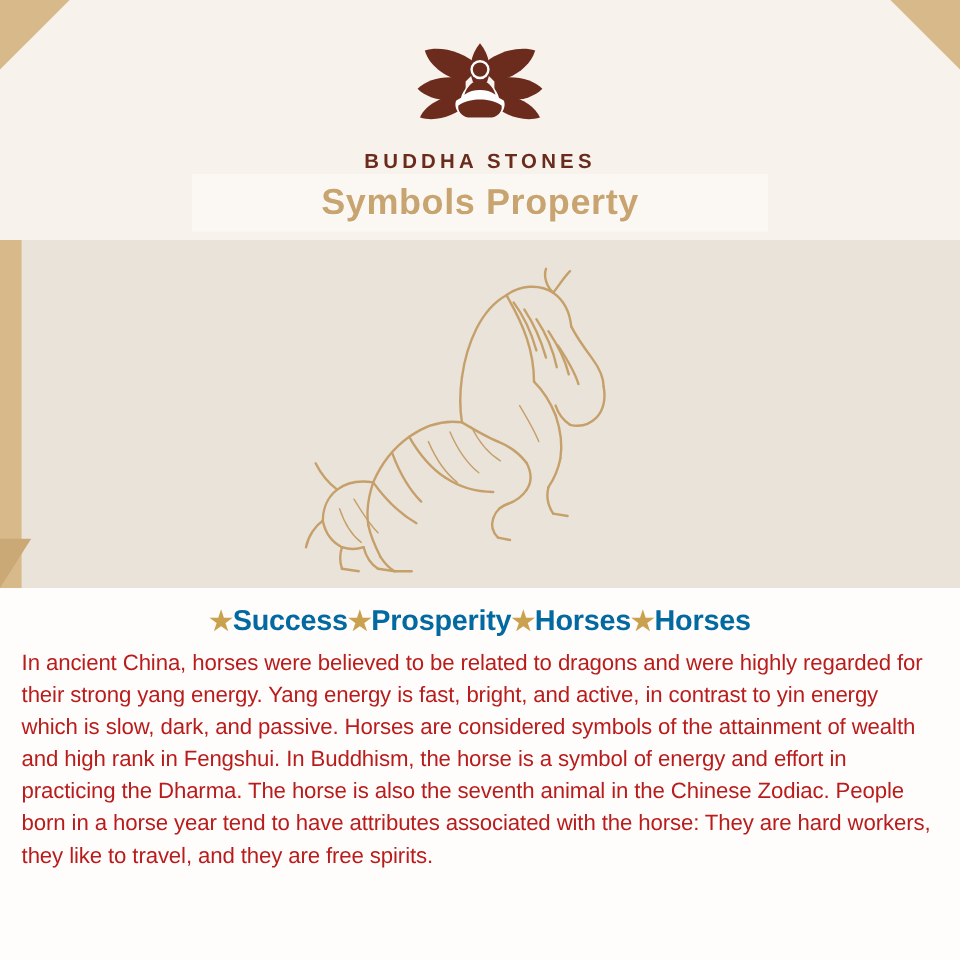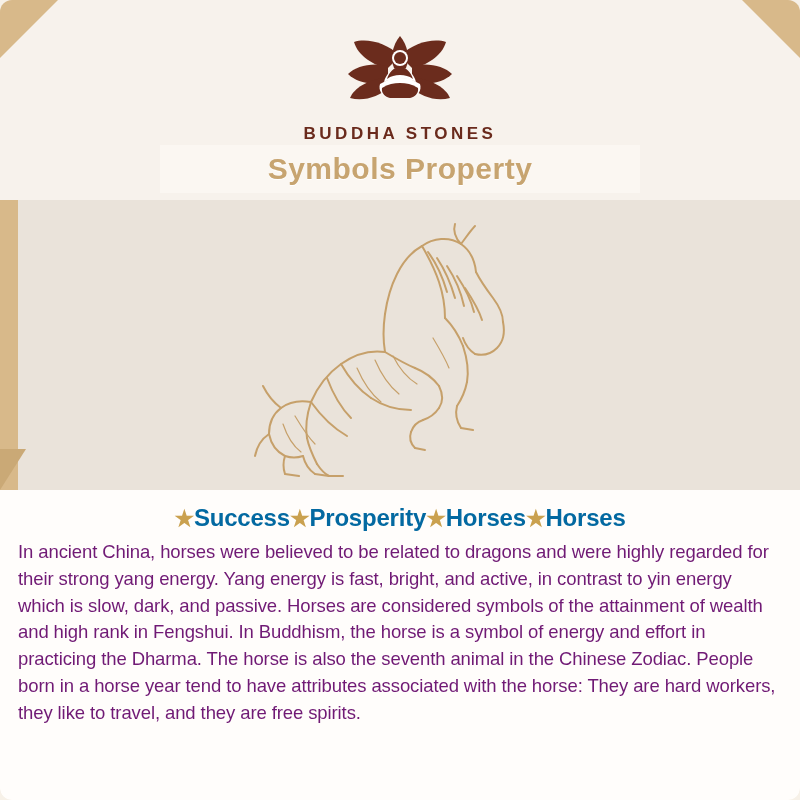--- a/index.html
+++ b/index.html
@@ -19,7 +19,6 @@
     height: 800px;
     background: #efe7da;
     overflow: hidden;
-    border-radius: 12px;
   }
 
   

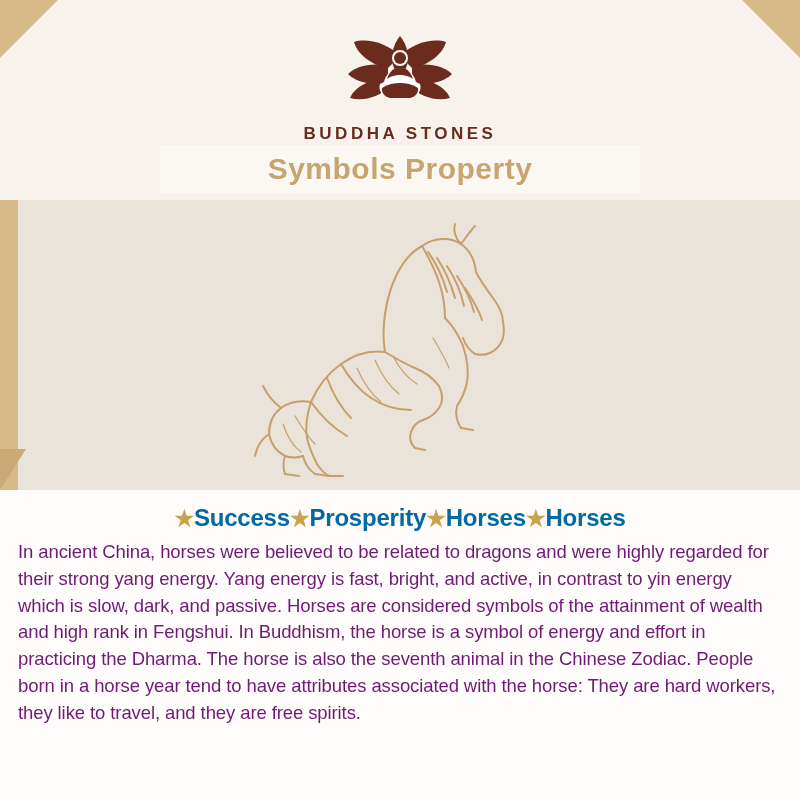--- a/index.html
+++ b/index.html
@@ -174,7 +174,7 @@
   .body-text {
     font-size: 18.5px;
     line-height: 1.45;
-    color: #701a75;
+    color: #b91c1c;
     font-family: "Liberation Sans", sans-serif;
     text-align: left;
     letter-spacing: -0.1px;

